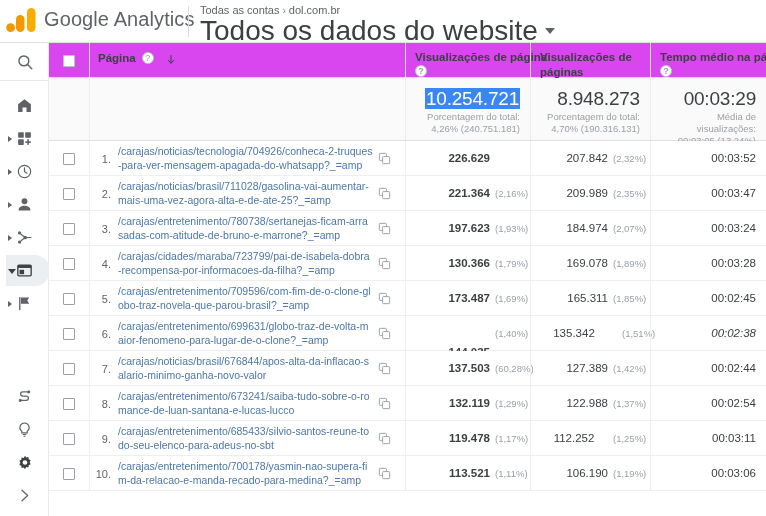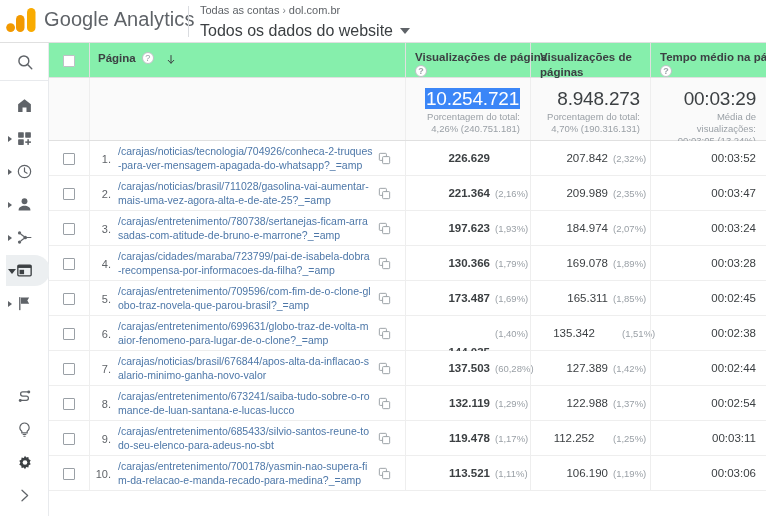--- a/index.html
+++ b/index.html
@@ -40,7 +40,7 @@
     display: flex; align-items: center; margin-top: 1px;
   }
   #prop-title {
-    font-size: 16px; color: #3c4043; line-height: 24px; white-space: nowrap;
+    font-size: 28px; color: #3c4043; line-height: 24px; white-space: nowrap;
   }
   #prop-caret {
     margin-left: 7px; width: 0; height: 0;

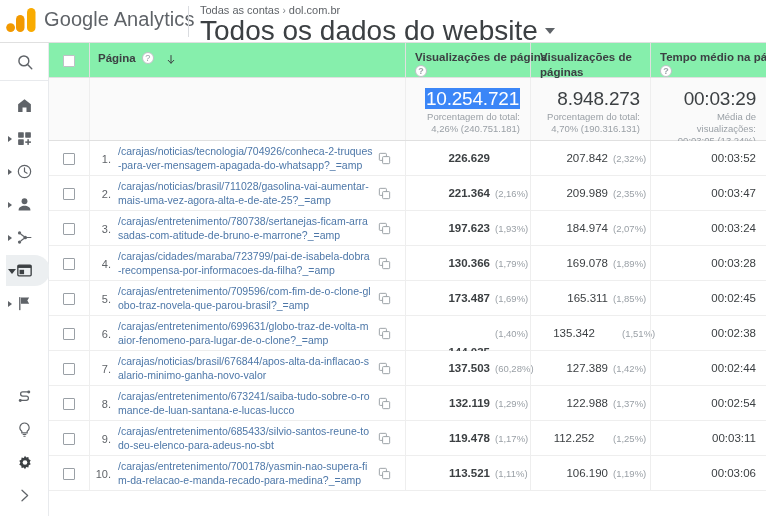--- a/index.html
+++ b/index.html
@@ -83,7 +83,7 @@
   }
   #thead {
     position: relative; height: 35px;
-    background: #86efac; border-bottom: 1px solid #e0e0e0;
+    background: #d946ef; border-bottom: 1px solid #e0e0e0;
   }
   .col-sep {
     position: absolute; top: 0; width: 1px; background: #e0e0e0;

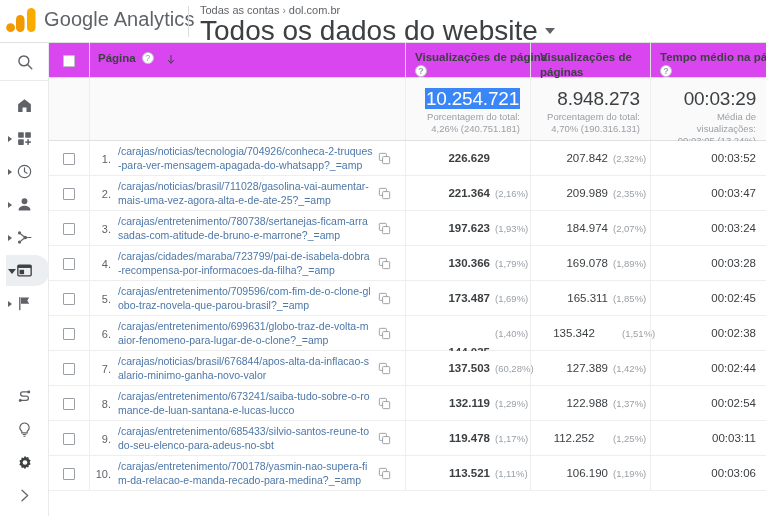--- a/index.html
+++ b/index.html
@@ -489,7 +489,7 @@
         <div class="num-cell" style="left:491px;width:68px;text-align:center;"><span>135.342</span></div>
         <div class="num-cell" style="left:564px;width:32px;text-align:left;margin-left:9px;"><span class="num-pct">(1,51%)</span></div>
         <div class="vsep" style="left:601px;"></div>
-        <div class="time-cell" style="left:611px;width:96px;"><span>00:02:38</span></div>
+        <div class="time-cell" style="left:611px;width:96px;font-style:italic;"><span>00:02:38</span></div>
       </div>
       <div class="row">
         <div class="cell-check">

